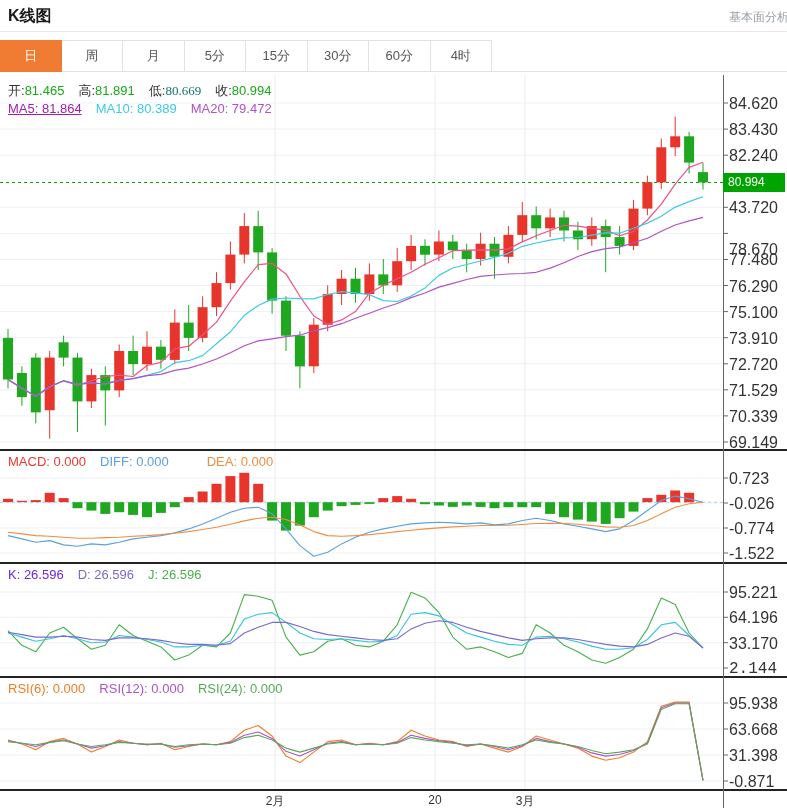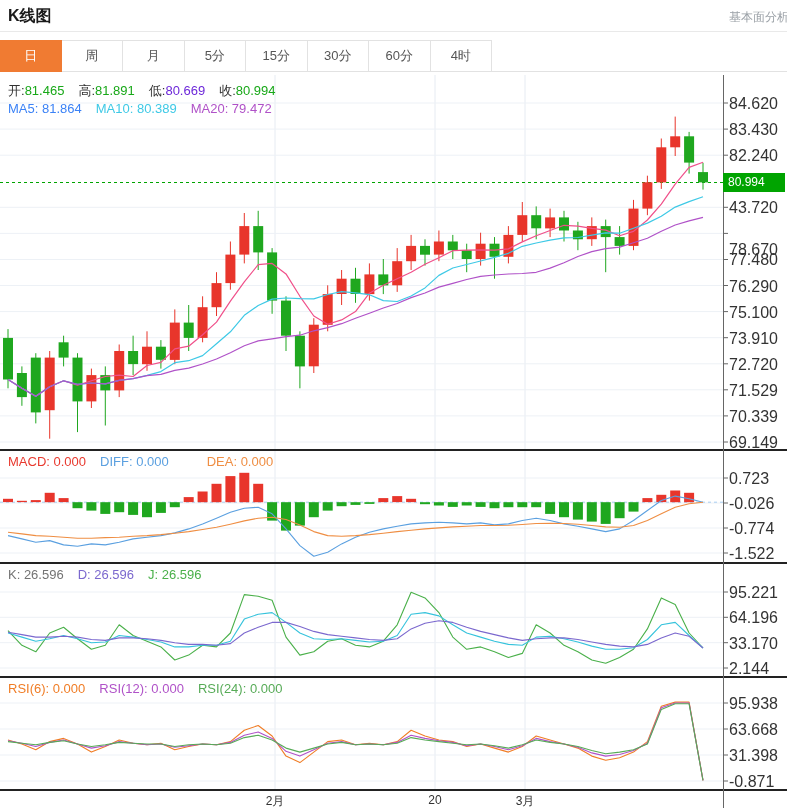--- a/index.html
+++ b/index.html
@@ -273,7 +273,7 @@
 <div class="legend" id="ohlc-legend" style="left:8px;top:82px">
     <span><span style="color: rgb(51, 51, 51);">开:</span><span style="color: rgb(24, 168, 24);">81.465</span></span>
     <span><span style="color: rgb(51, 51, 51);">高:</span><span style="color: rgb(24, 168, 24);">81.891</span></span>
-    <span><span style="color: rgb(51, 51, 51);">低:</span><span style="color: #6d28d9;">80.669</span></span>
+    <span><span style="color: rgb(51, 51, 51);">低:</span><span style="color: #0f766e; font-family: Liberation Serif, serif;">80.669</span></span>
     <span><span style="color: rgb(51, 51, 51);">收:</span><span style="color: rgb(24, 168, 24);">80.994</span></span>
   </div>
 <div class="legend" id="ma-legend" style="left:8px;top:101px">

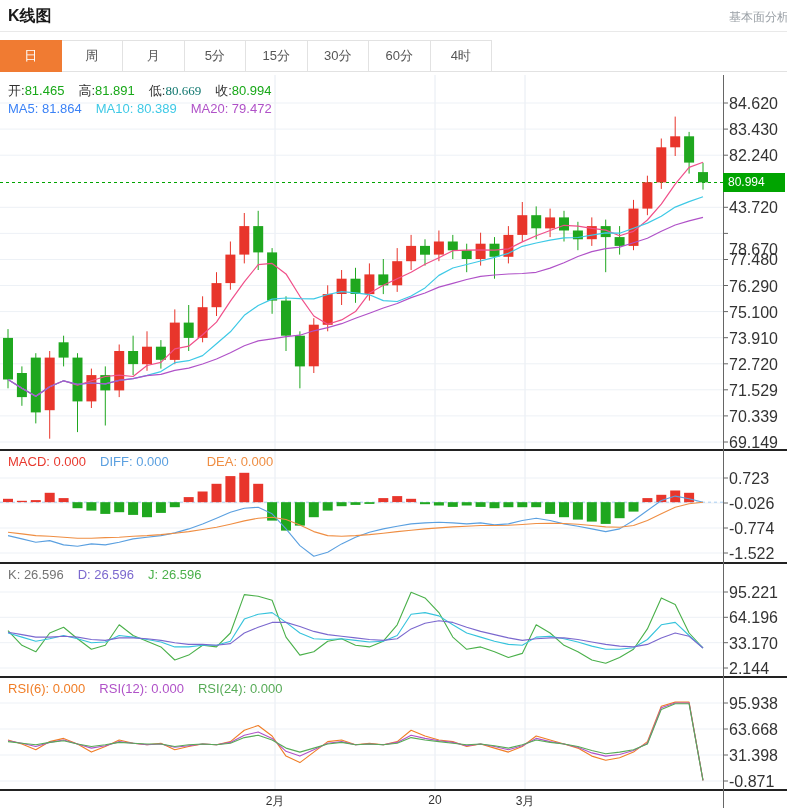--- a/index.html
+++ b/index.html
@@ -277,7 +277,7 @@
     <span><span style="color: rgb(51, 51, 51);">收:</span><span style="color: rgb(24, 168, 24);">80.994</span></span>
   </div>
 <div class="legend" id="ma-legend" style="left:8px;top:101px">
-    <span style="color: #3b82f6;">MA5: 81.864</span>
+    <span style="color: #a21caf; text-decoration: underline;">MA5: 81.864</span>
     <span style="color: rgb(62, 201, 230);">MA10: 80.389</span>
     <span style="color: rgb(176, 82, 200);">MA20: 79.472</span>
   </div>

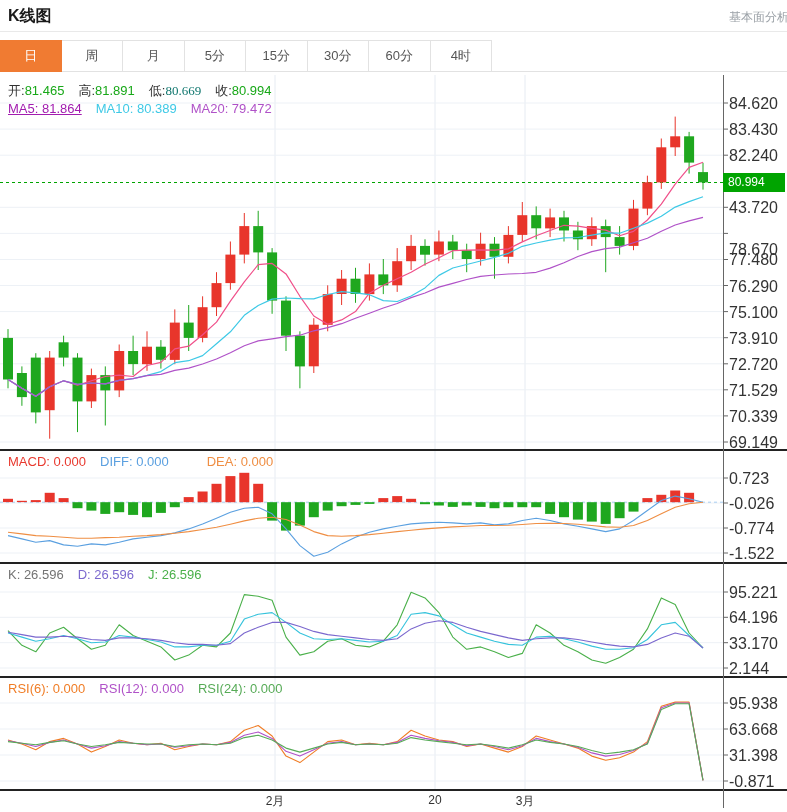--- a/index.html
+++ b/index.html
@@ -287,7 +287,7 @@
     <span style="color: rgb(239, 142, 67); padding-left: 24px;">DEA: 0.000</span>
   </div>
 <div class="legend" id="kdj-legend" style="left:8px;top:567px">
-    <span style="color: #737373; text-align: center;">K: 26.596</span>
+    <span style="color: #6d28d9; text-align: center;">K: 26.596</span>
     <span style="color: rgb(123, 104, 206);">D: 26.596</span>
     <span style="color: rgb(74, 176, 74);">J: 26.596</span>
   </div>

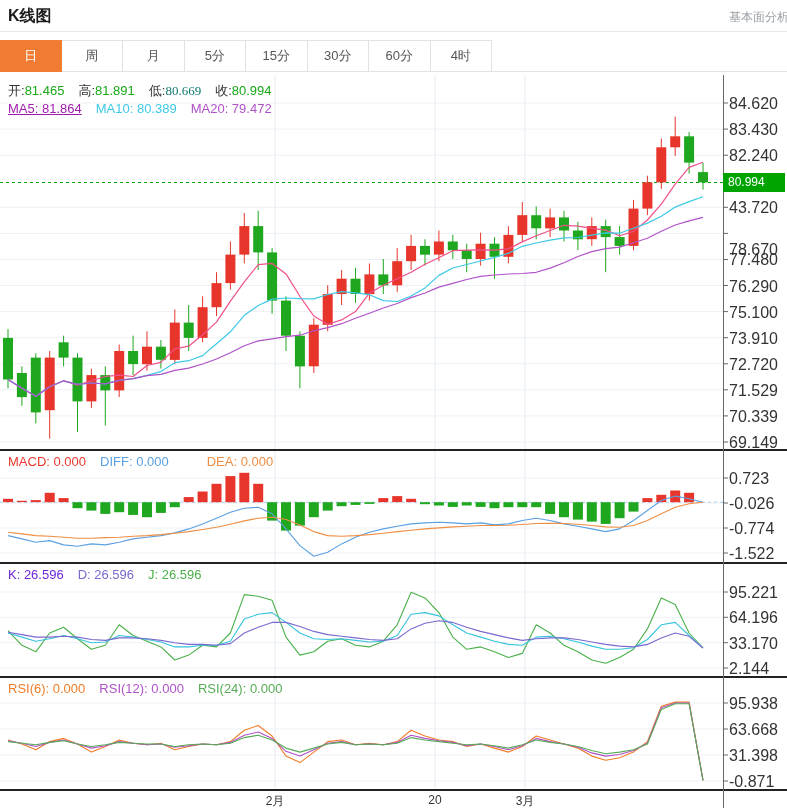--- a/index.html
+++ b/index.html
@@ -320,7 +320,7 @@
     <div class="ylab" style="top: 584px;">95.221</div>
     <div class="ylab" style="top: 609.333px;">64.196</div>
     <div class="ylab" style="top: 634.666px;">33.170</div>
-    <div class="ylab" style="top: 660px;">2.144</div>
+    <div class="ylab" style="top: 660px; font-family: Liberation Mono, monospace;">2.144</div>
     <div class="ylab" style="top: 695px;">95.938</div>
     <div class="ylab" style="top: 721px;">63.668</div>
     <div class="ylab" style="top: 747.001px;">31.398</div>

